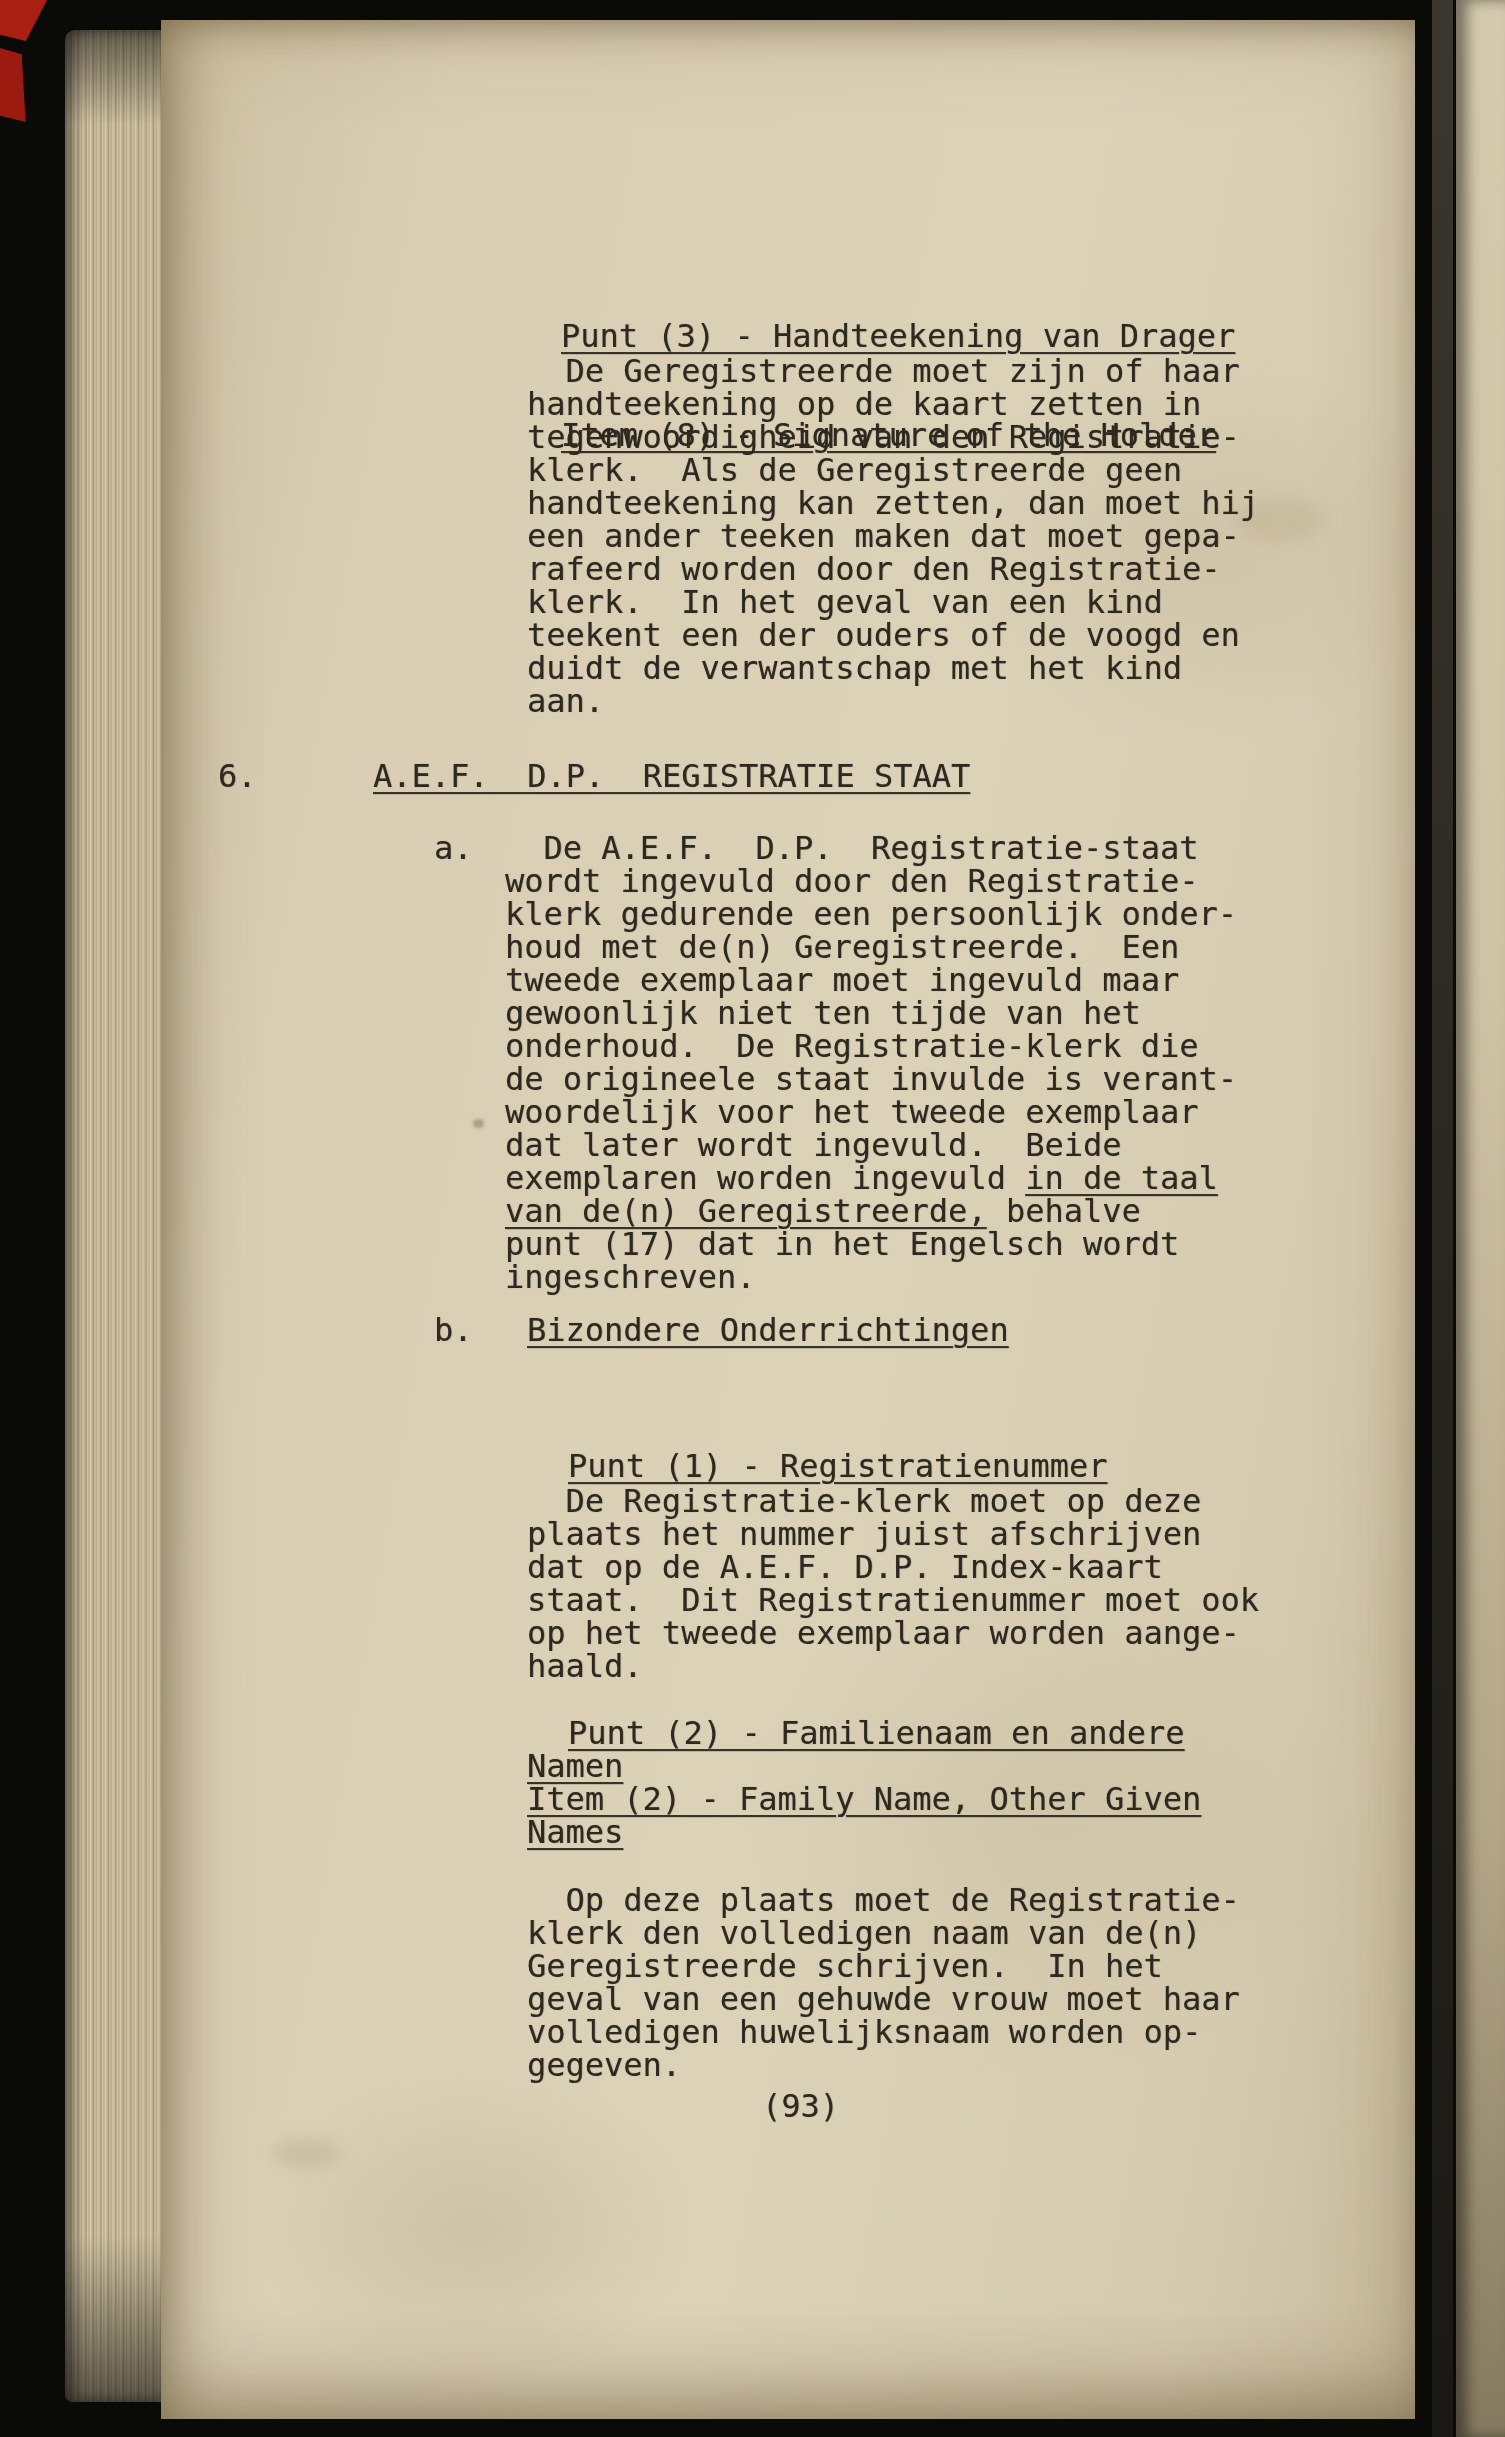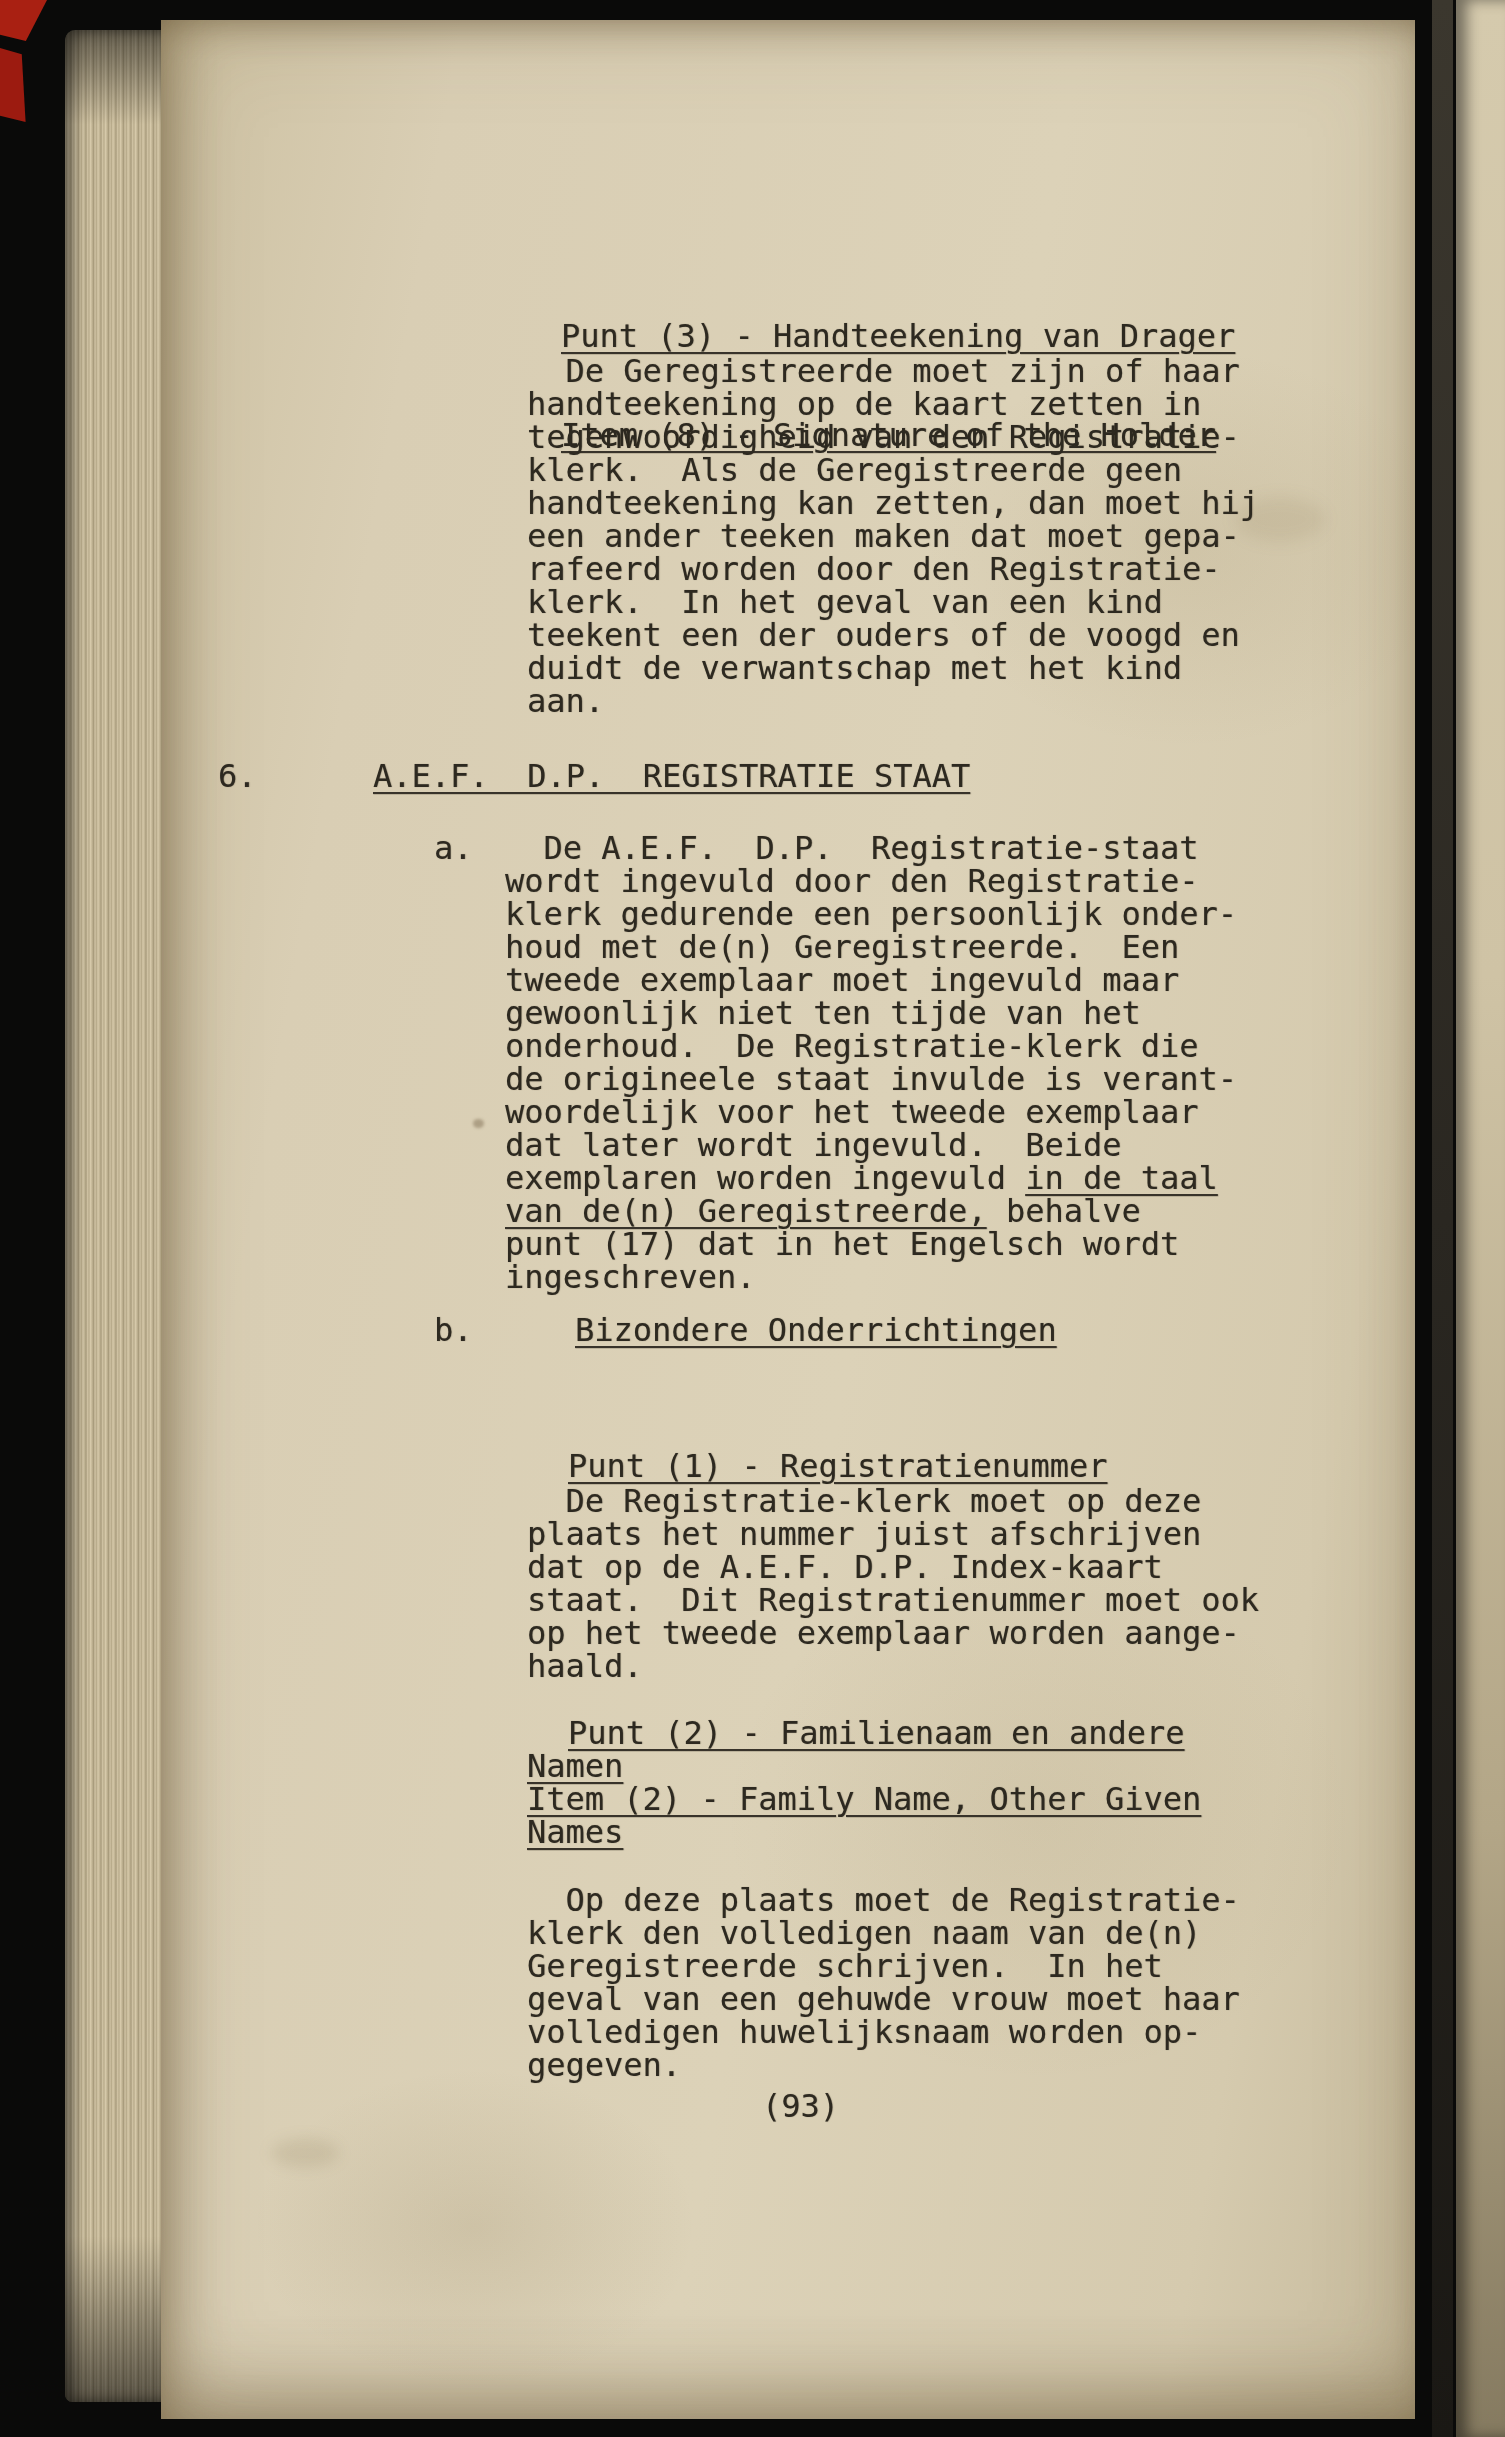--- a/index.html
+++ b/index.html
@@ -131,7 +131,7 @@
 ingeschreven.</span></div>
 
 <div class="txt" style="left:434px; top:1314px;">b.</div>
-<div class="txt u" style="left:527px; top:1314px;margin-left:48px;">Bizondere Onderrichtingen</div>
+<div class="txt u" style="left:527px; top:1314px;">Bizondere Onderrichtingen</div>
 
 <div class="txt" style="left:568px; top:1384px;">
   <div class="u">Punt (1) - Registratienummer</div>

